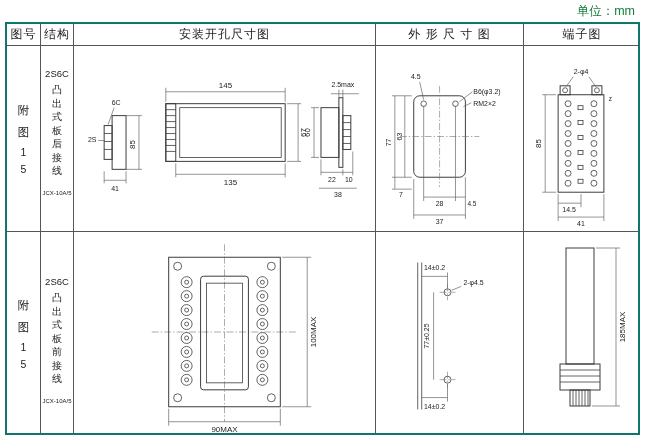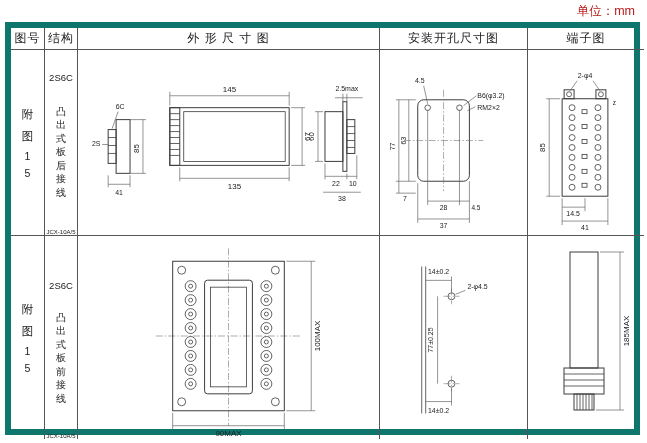--- a/index.html
+++ b/index.html
@@ -5,7 +5,7 @@
   html,body{margin:0;padding:0;background:#fff;}
   .page{position:relative;width:647px;height:443px;background:#fff;
         font-family:"Liberation Sans",sans-serif;color:#222;overflow:hidden;}
-  .unit{position:absolute;top:3px;right:12px;font-size:12.5px;color:#b91c1c;}
+  .unit{position:absolute;top:3px;right:12px;font-size:12.5px;color:#15803d;}
   .tbl{position:absolute;top:22px;left:5px;width:635px;height:413px;
        border:6px solid #0f766e;display:grid;box-sizing:border-box;
        grid-template-columns:34px 33px 302px 148px 116px;

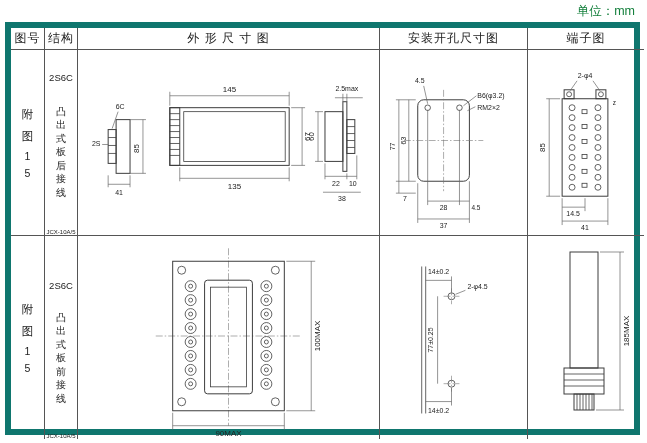--- a/index.html
+++ b/index.html
@@ -7,7 +7,7 @@
         font-family:"Liberation Sans",sans-serif;color:#222;overflow:hidden;}
   .unit{position:absolute;top:3px;right:12px;font-size:12.5px;color:#15803d;}
   .tbl{position:absolute;top:22px;left:5px;width:635px;height:413px;
-       border:6px solid #0f766e;display:grid;box-sizing:border-box;
+       border:2px solid #0f766e;display:grid;box-sizing:border-box;
        grid-template-columns:34px 33px 302px 148px 116px;
        grid-template-rows:22px 186px 203px;}
   .cell{border-right:1px solid #555;border-bottom:1px solid #555;position:relative;

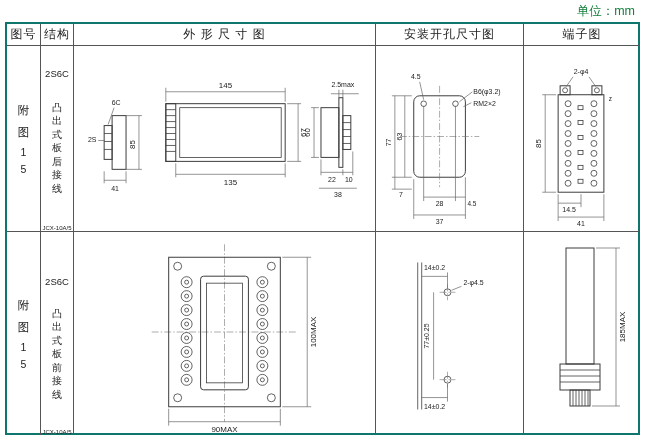--- a/index.html
+++ b/index.html
@@ -45,10 +45,10 @@
         <span>结构</span>
       </div>
     <div class="cell hd">
+        <span>安装开孔尺寸图</span>
+      </div>
+    <div class="cell hd">
         <span>外 形 尺 寸 图</span>
-      </div>
-    <div class="cell hd">
-        <span>安装开孔尺寸图</span>
       </div>
     <div class="cell hd">
         <span>端子图</span>

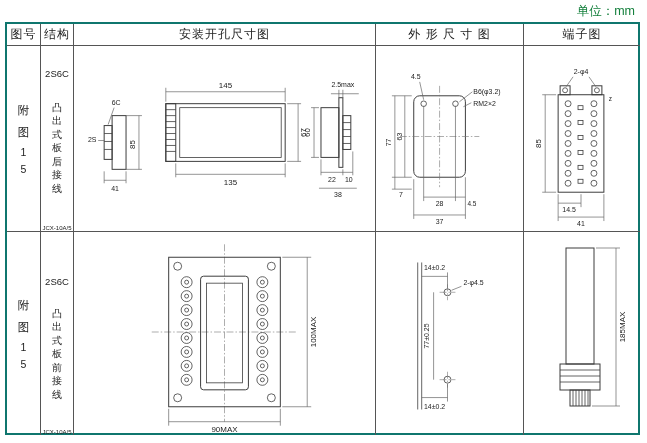--- a/index.html
+++ b/index.html
@@ -17,7 +17,7 @@
   .hd{font-size:12px;letter-spacing:1px;}
   .figcell{flex-direction:column;gap:7px;font-size:11.5px;}
   .figcell .n{font-size:10.5px;line-height:10px;}
-  .struct{flex-direction:column;justify-content:space-between;}
+  .struct{flex-direction:column;justify-content:flex-start;}
   .struct .model{font-size:9.5px;margin-bottom:4px;}
   .struct .vchars{display:flex;flex-direction:column;align-items:center;font-size:10px;line-height:13.5px;}
   .struct .note{font-size:6px;margin-top:12px;white-space:nowrap;}

